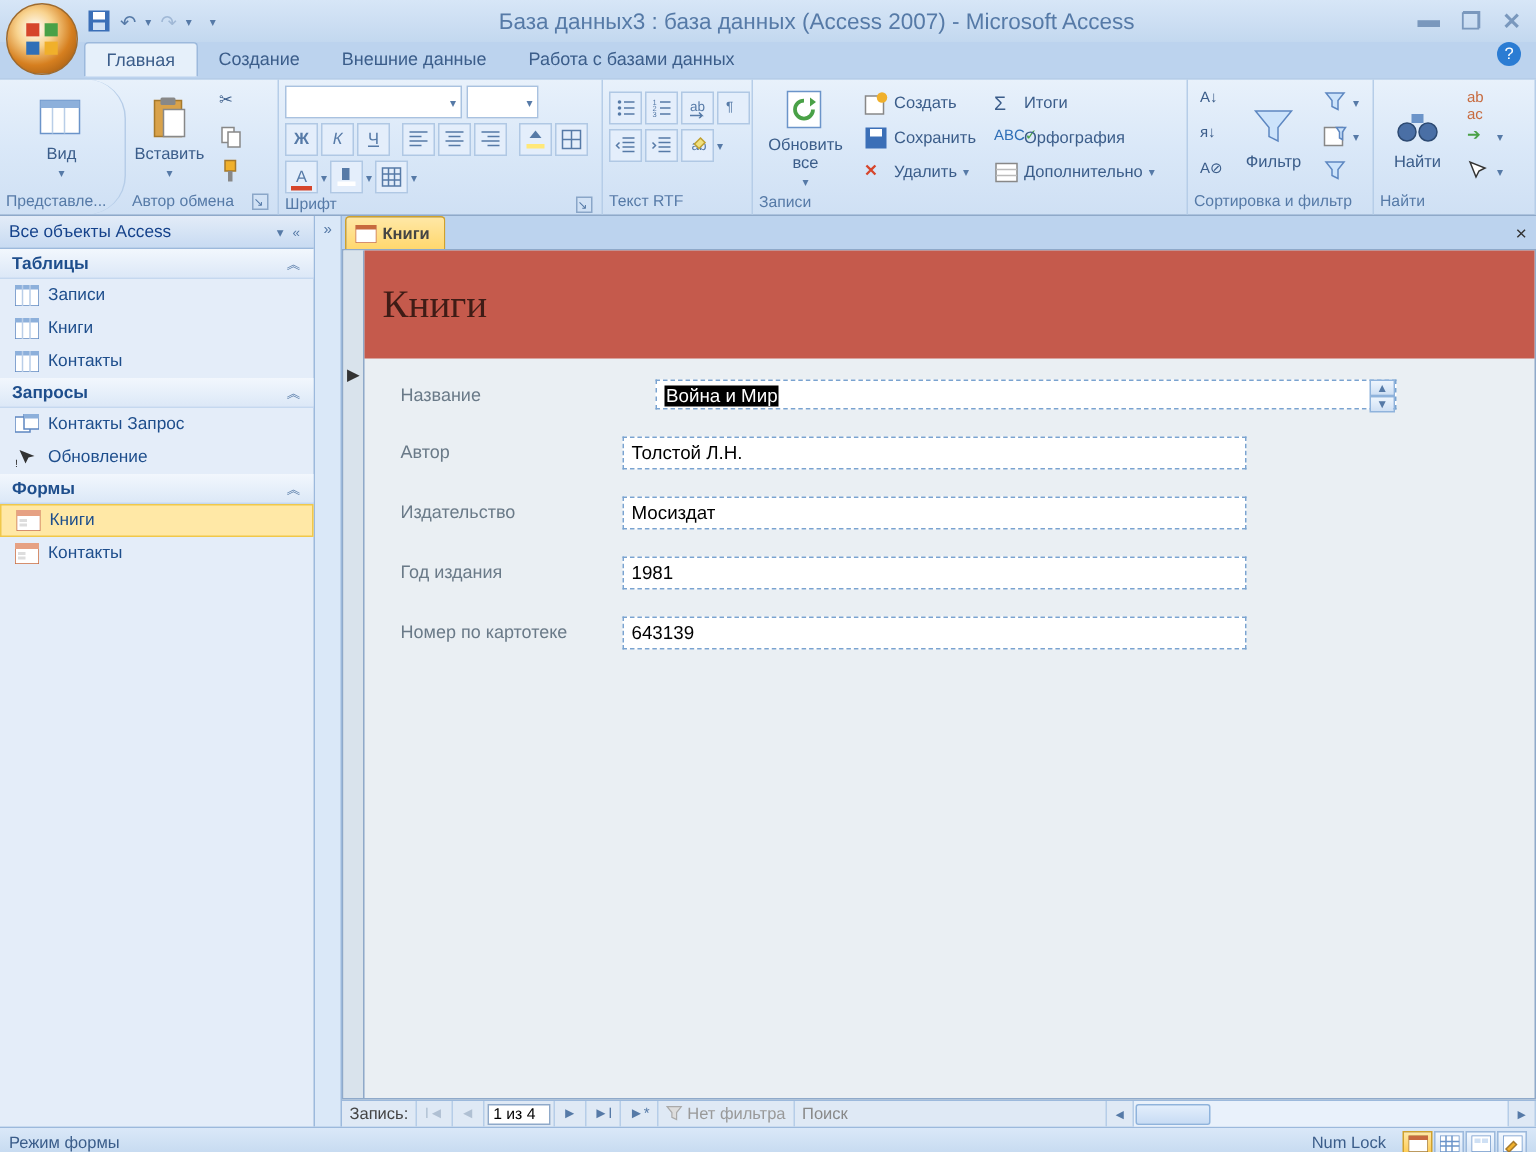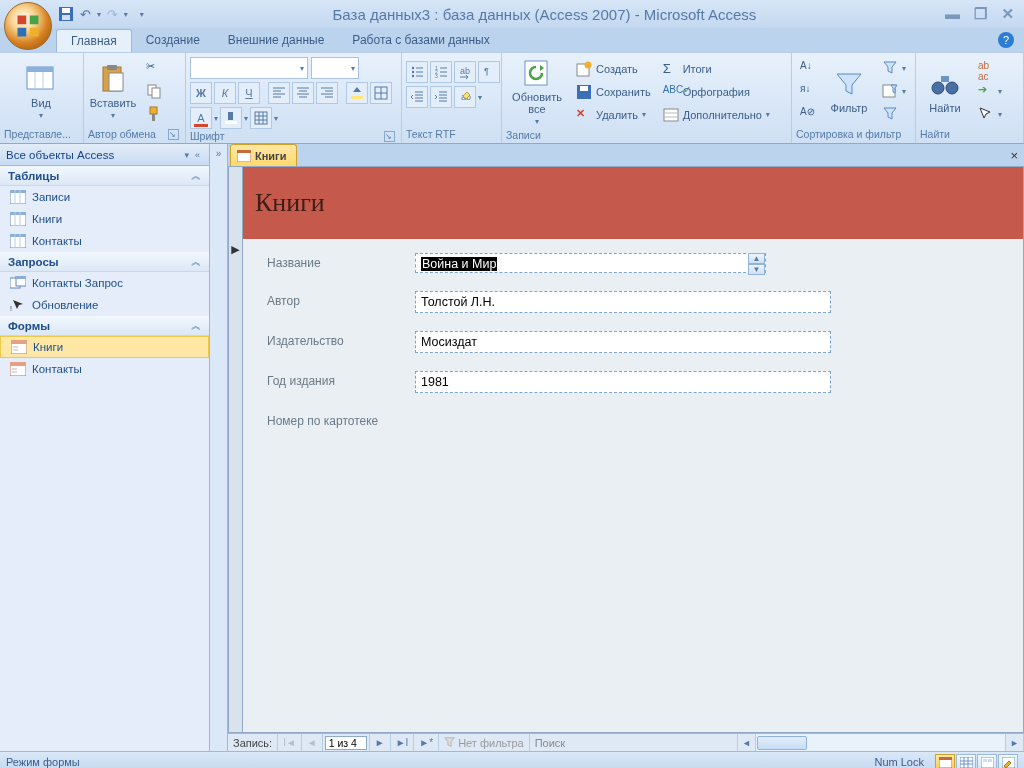--- a/index.html
+++ b/index.html
@@ -16,7 +16,7 @@
 .win-ctrl span { font-size: 15px; font-weight: bold; cursor: default; }
 
 
-.ribbon-tabs { height: 24px; margin-left: 56px; display: flex; align-items: center; position: relative; }
+.ribbon-tabs { height: 24px; margin-left: 56px; display: flex; align-items: flex-start; position: relative; }
 .ribbon-tabs .tab { padding: 4px 14px; font-size: 12px; color: #3b5d8a; cursor: default; }
 .ribbon-tabs .tab.active { background: #e6f0fa; border: 1px solid #9cb9dc; border-bottom: none; border-radius: 3px 3px 0 0; color: #3b5d8a; }
 .help-btn { position: absolute; right: 10px; width: 16px; height: 16px; border-radius: 50%; background: #2b7cd3; color: #fff; font-size: 11px; text-align: center; line-height: 16px; }

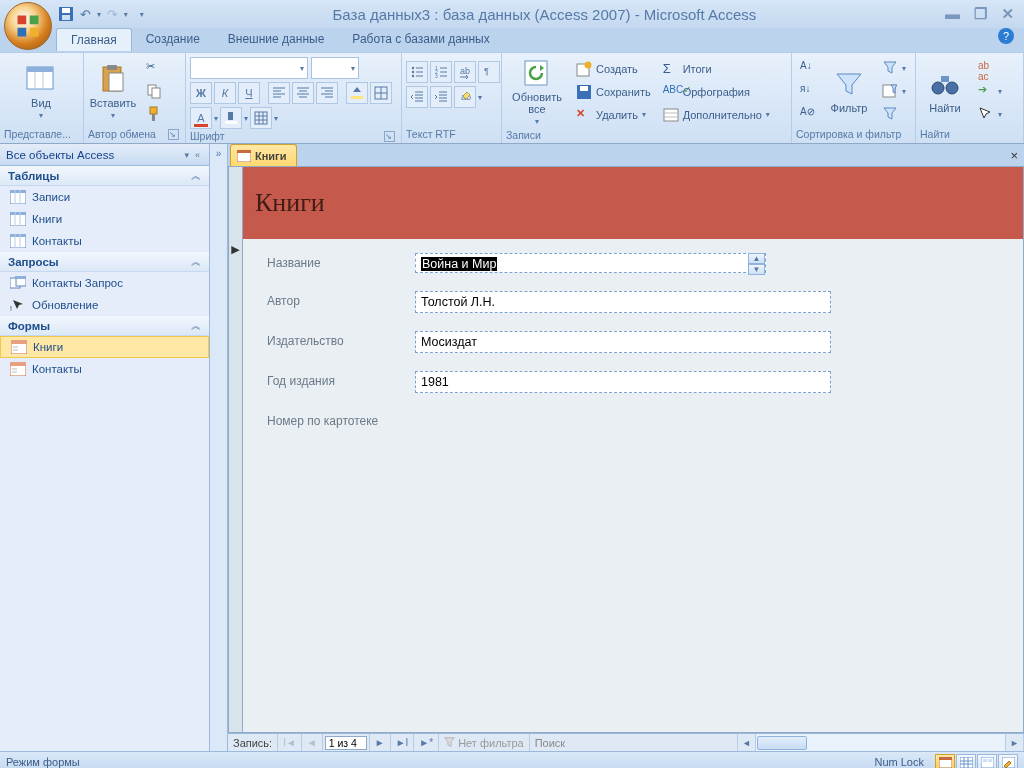--- a/index.html
+++ b/index.html
@@ -136,7 +136,7 @@
 
 <div class="ribbon">
 
-  <div class="rgroup" style="width:84px;">
+  <div class="rgroup" style="width:84px;border-radius:26px;">
     <div class="rgroup-body">
       <div class="bigbtn" style="width:74px;">
         <span class="ic"><svg viewBox="0 0 32 32">

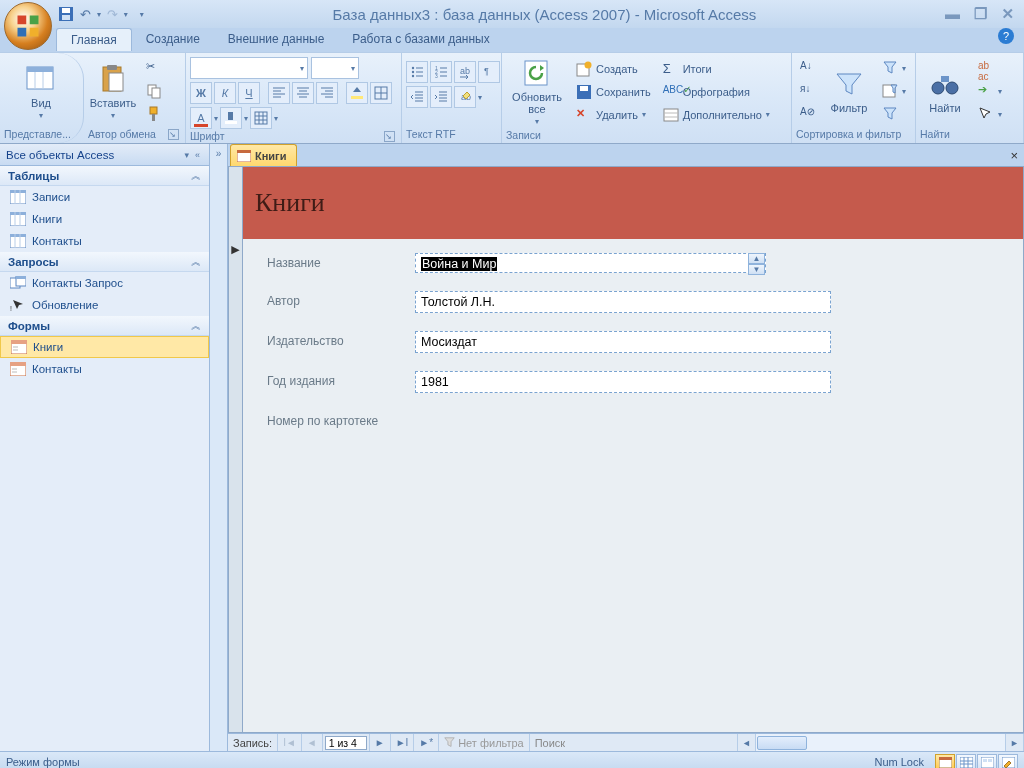--- a/index.html
+++ b/index.html
@@ -71,7 +71,7 @@
 .frow label { width: 148px; font-size: 12px; color: #6a7a88; padding-top: 3px; }
 .finput { width: 416px; border: 1px dashed #7aa3d0; background: #fff; font-size: 12.5px; padding: 3px 5px; color: #000; min-height: 14px; }
 .finput .selected { background: #000; color: #fff; padding: 0 1px; }
-.finput.multiline { height: 20px; position: relative; width: 351px; padding-right: 0; }
+.finput.multiline { height: 20px; position: relative; width: 494px; padding-right: 0; margin-left: 22px; }
 .finput.multiline .scrl { position: absolute; right: 0; top: -1px; bottom: -1px; width: 17px; display: flex; flex-direction: column; }
 .finput.multiline .scrl div { flex: 1; background: linear-gradient(#eef5fd, #cfe0f4); border: 1px solid #8fb3dc; font-size: 8px; display: flex; align-items: center; justify-content: center; color: #567aa7; }
 

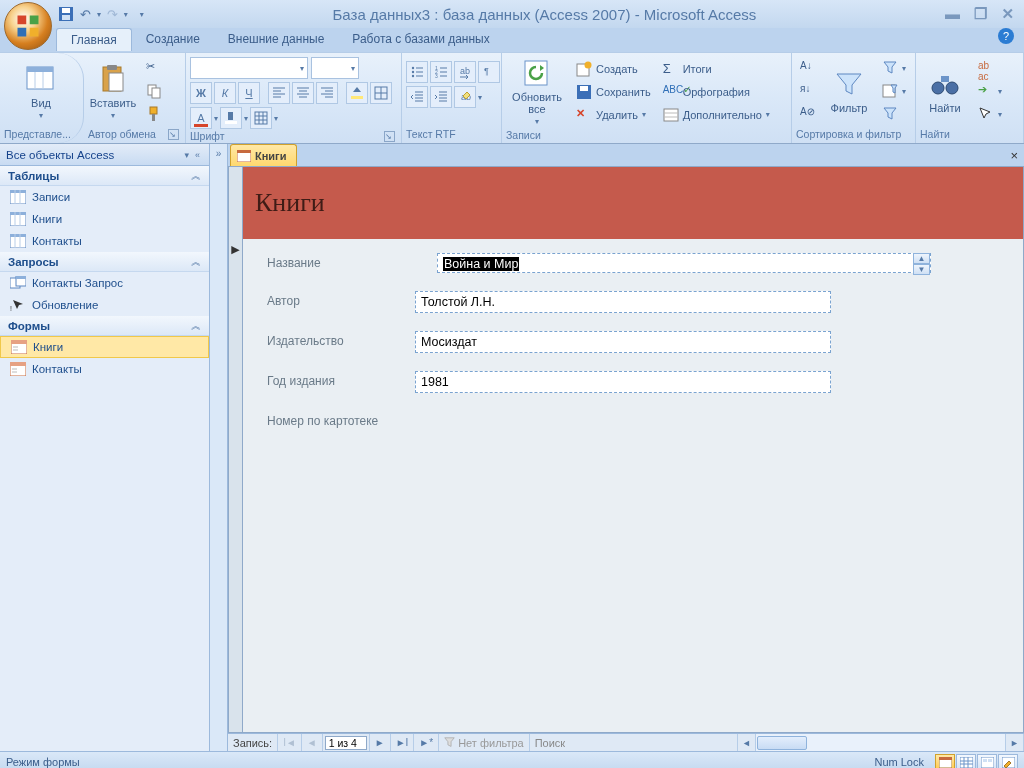--- a/index.html
+++ b/index.html
@@ -559,6 +559,7 @@
           </div>
           <div class="frow">
             <label>Номер по картотеке</label>
+            <div class="finput">643139</div>
           </div>
         </div>
     </div>

